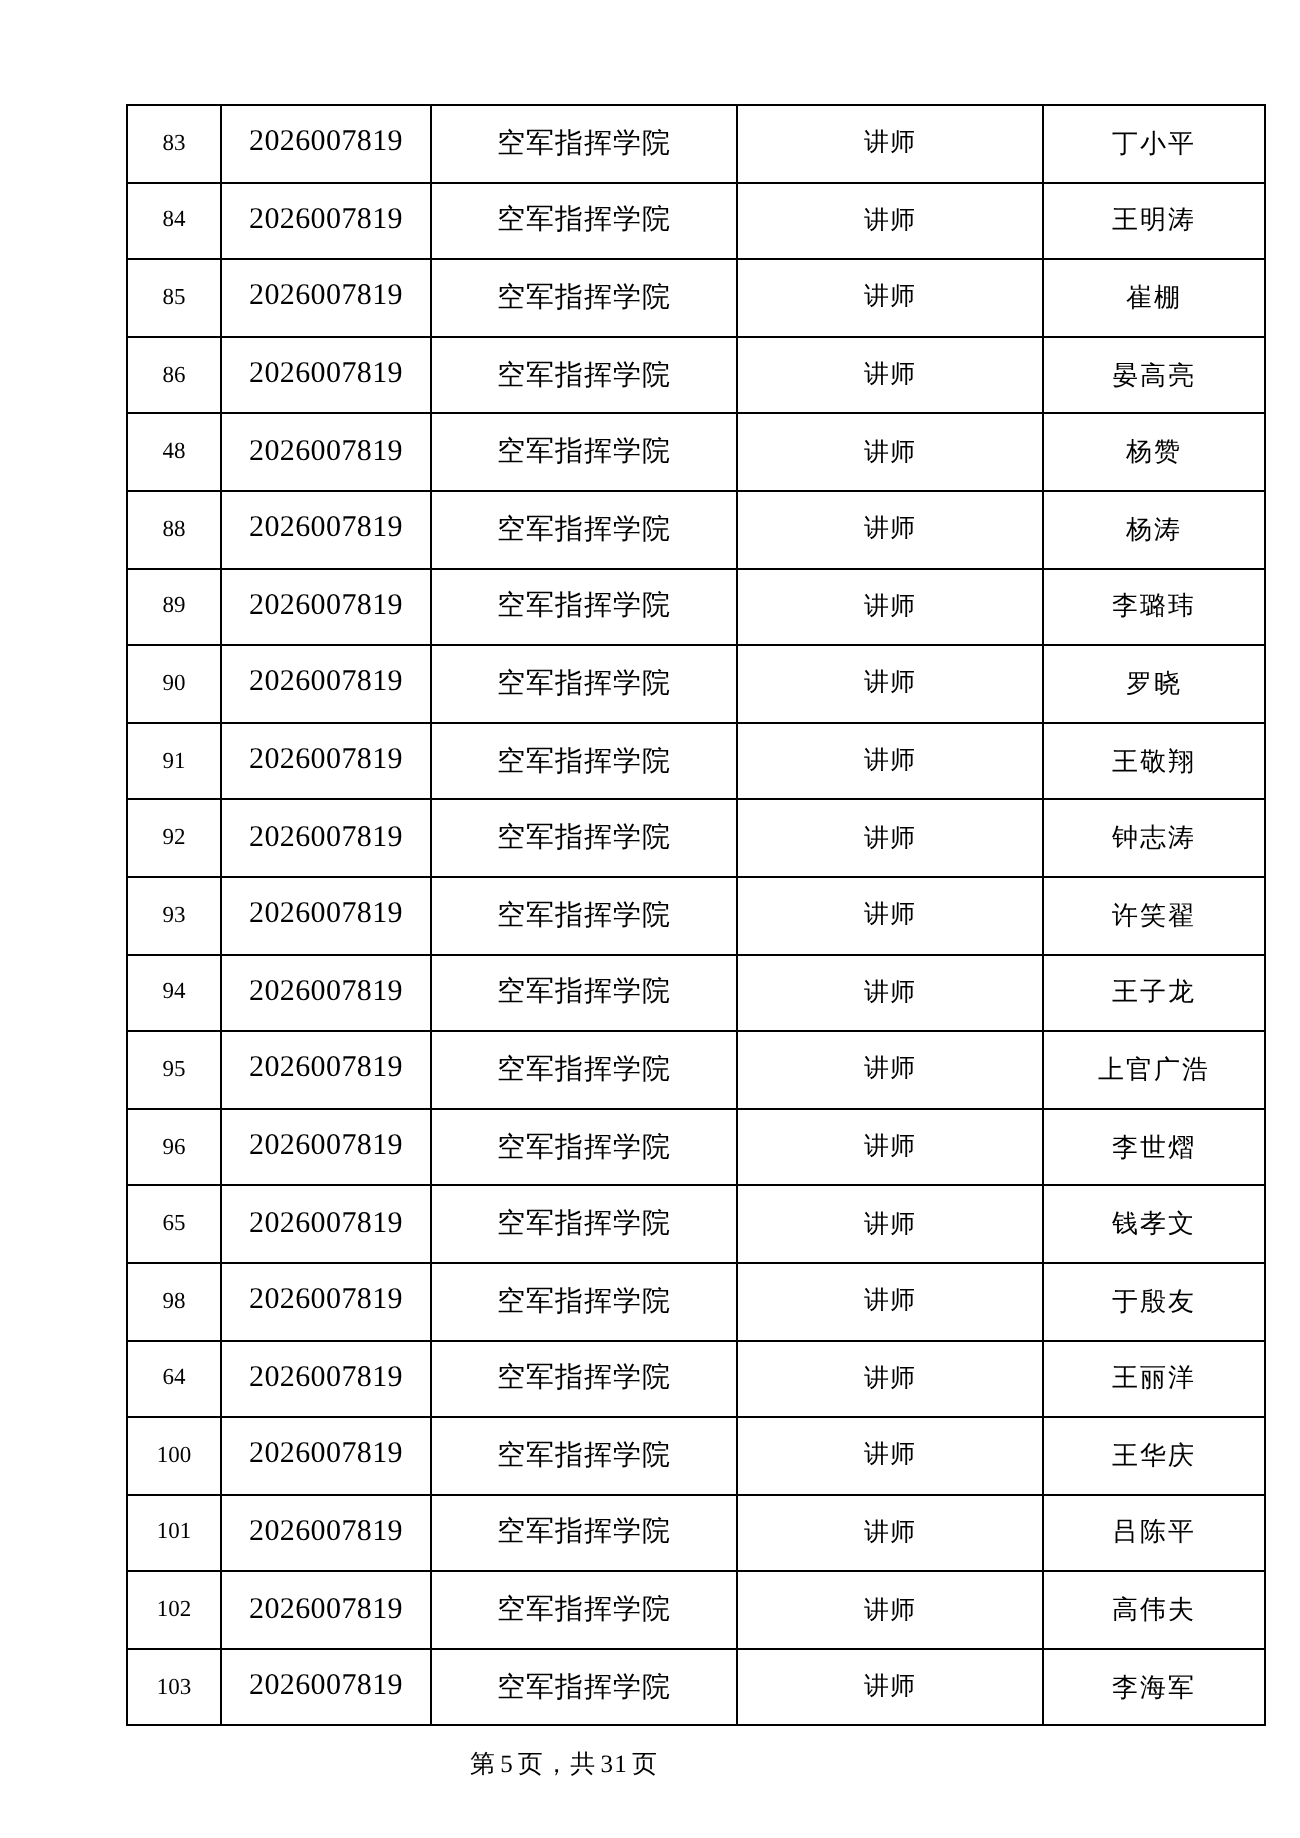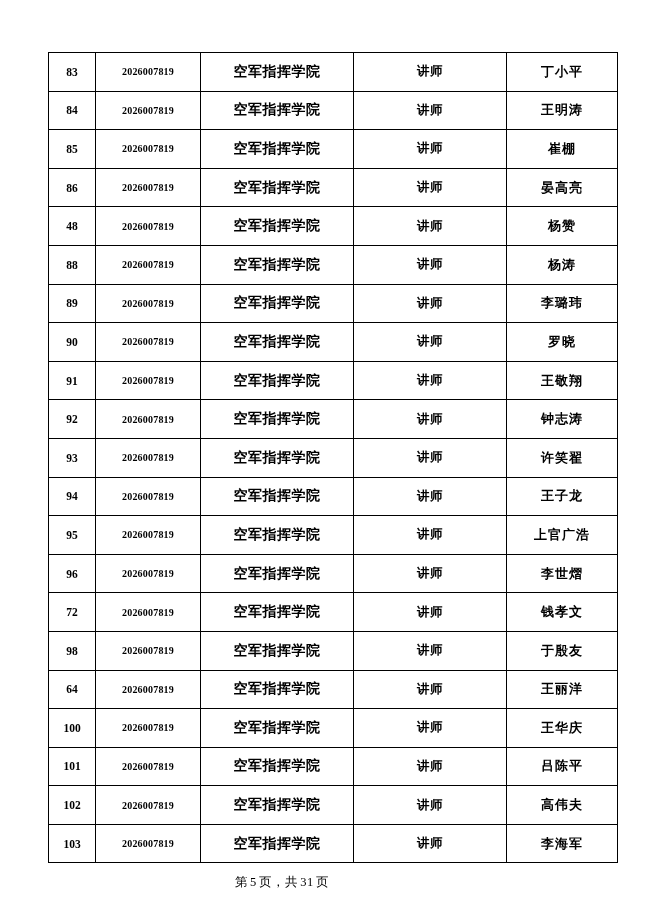--- a/index.html
+++ b/index.html
@@ -25,10 +25,9 @@
   }
   .table-wrap {
     position: absolute;
-    left: 48px;
+    left: 63px;
     top: 52px;
     width: 524px;
-    font-weight: bold;
   }
   table.roster {
     border-collapse: collapse;

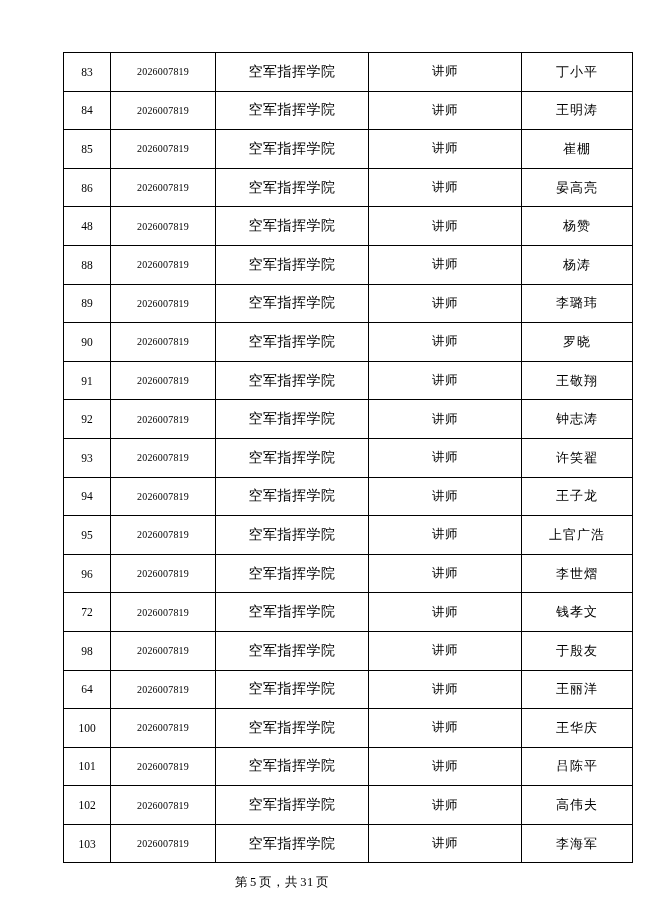--- a/index.html
+++ b/index.html
@@ -48,7 +48,7 @@
   }
   td.c-code {
     width: 104px;
-    font-size: 10px;
+    font-size: 15px;
     letter-spacing: 0.2px;
   }
   td.c-unit {

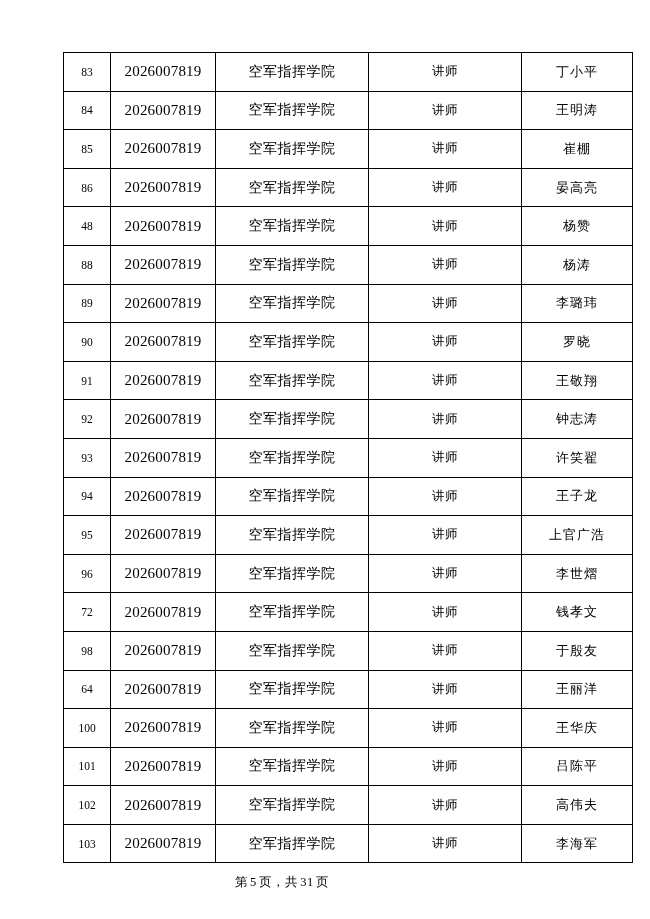--- a/index.html
+++ b/index.html
@@ -188,7 +188,7 @@
           <td class="c-name">李世熠</td>
         </tr>
         <tr>
-          <td class="c-index">72</td>
+          <td class="c-index">65</td>
           <td class="c-code">2026007819</td>
           <td class="c-unit">空军指挥学院</td>
           <td class="c-title">讲师</td>

